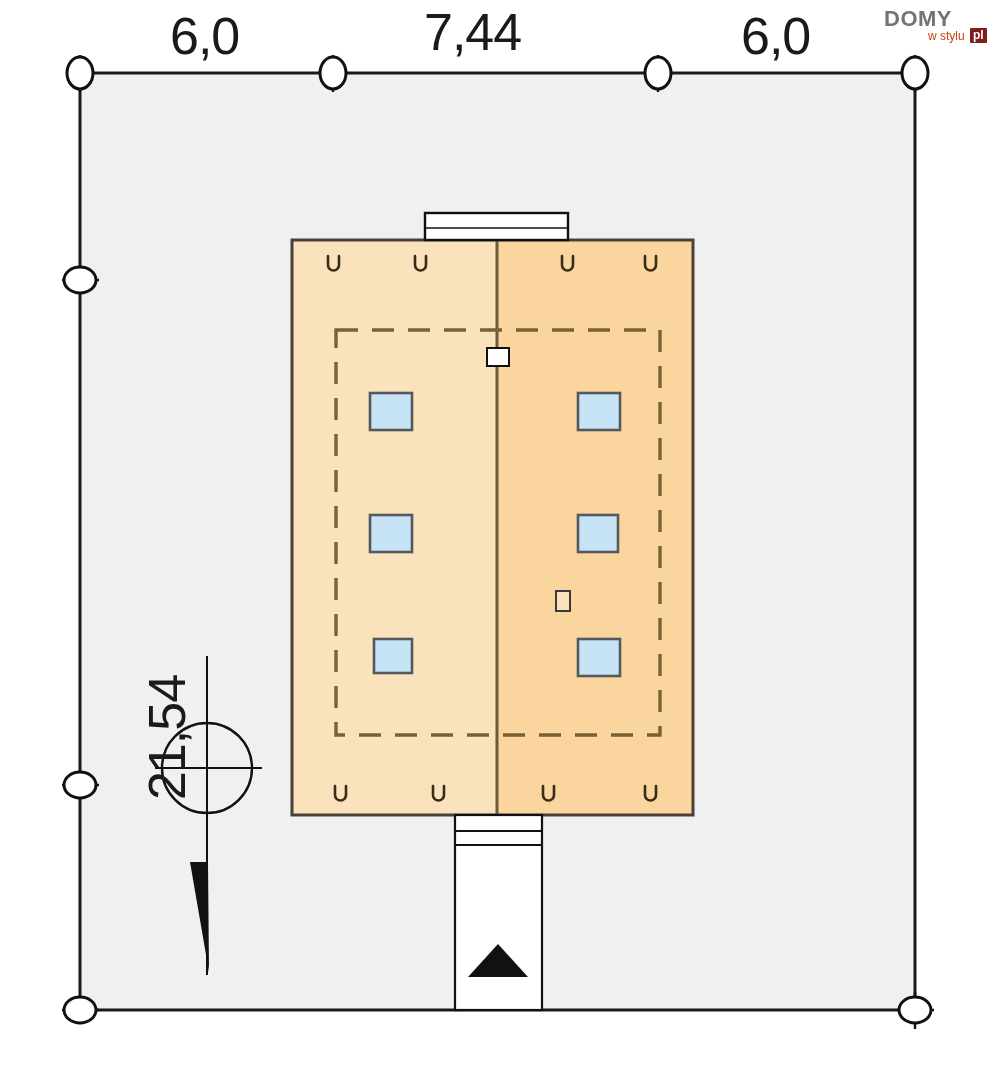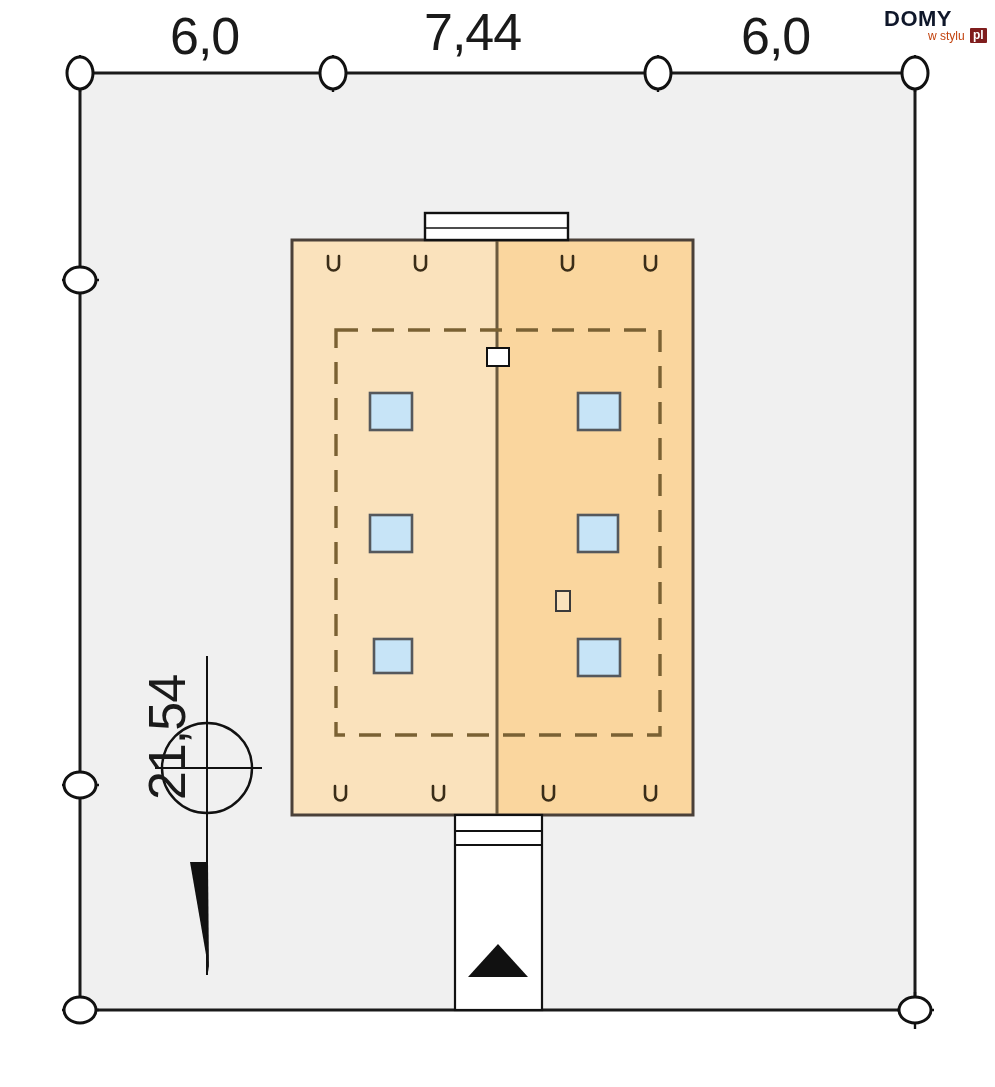--- a/index.html
+++ b/index.html
@@ -63,7 +63,7 @@
     font-weight: 700;
     font-size: 22px;
     letter-spacing: 0.5px;
-    color: #0f172a;
+    color: #737373;
     line-height: 1;
   }
   #logo .logo-sub {

